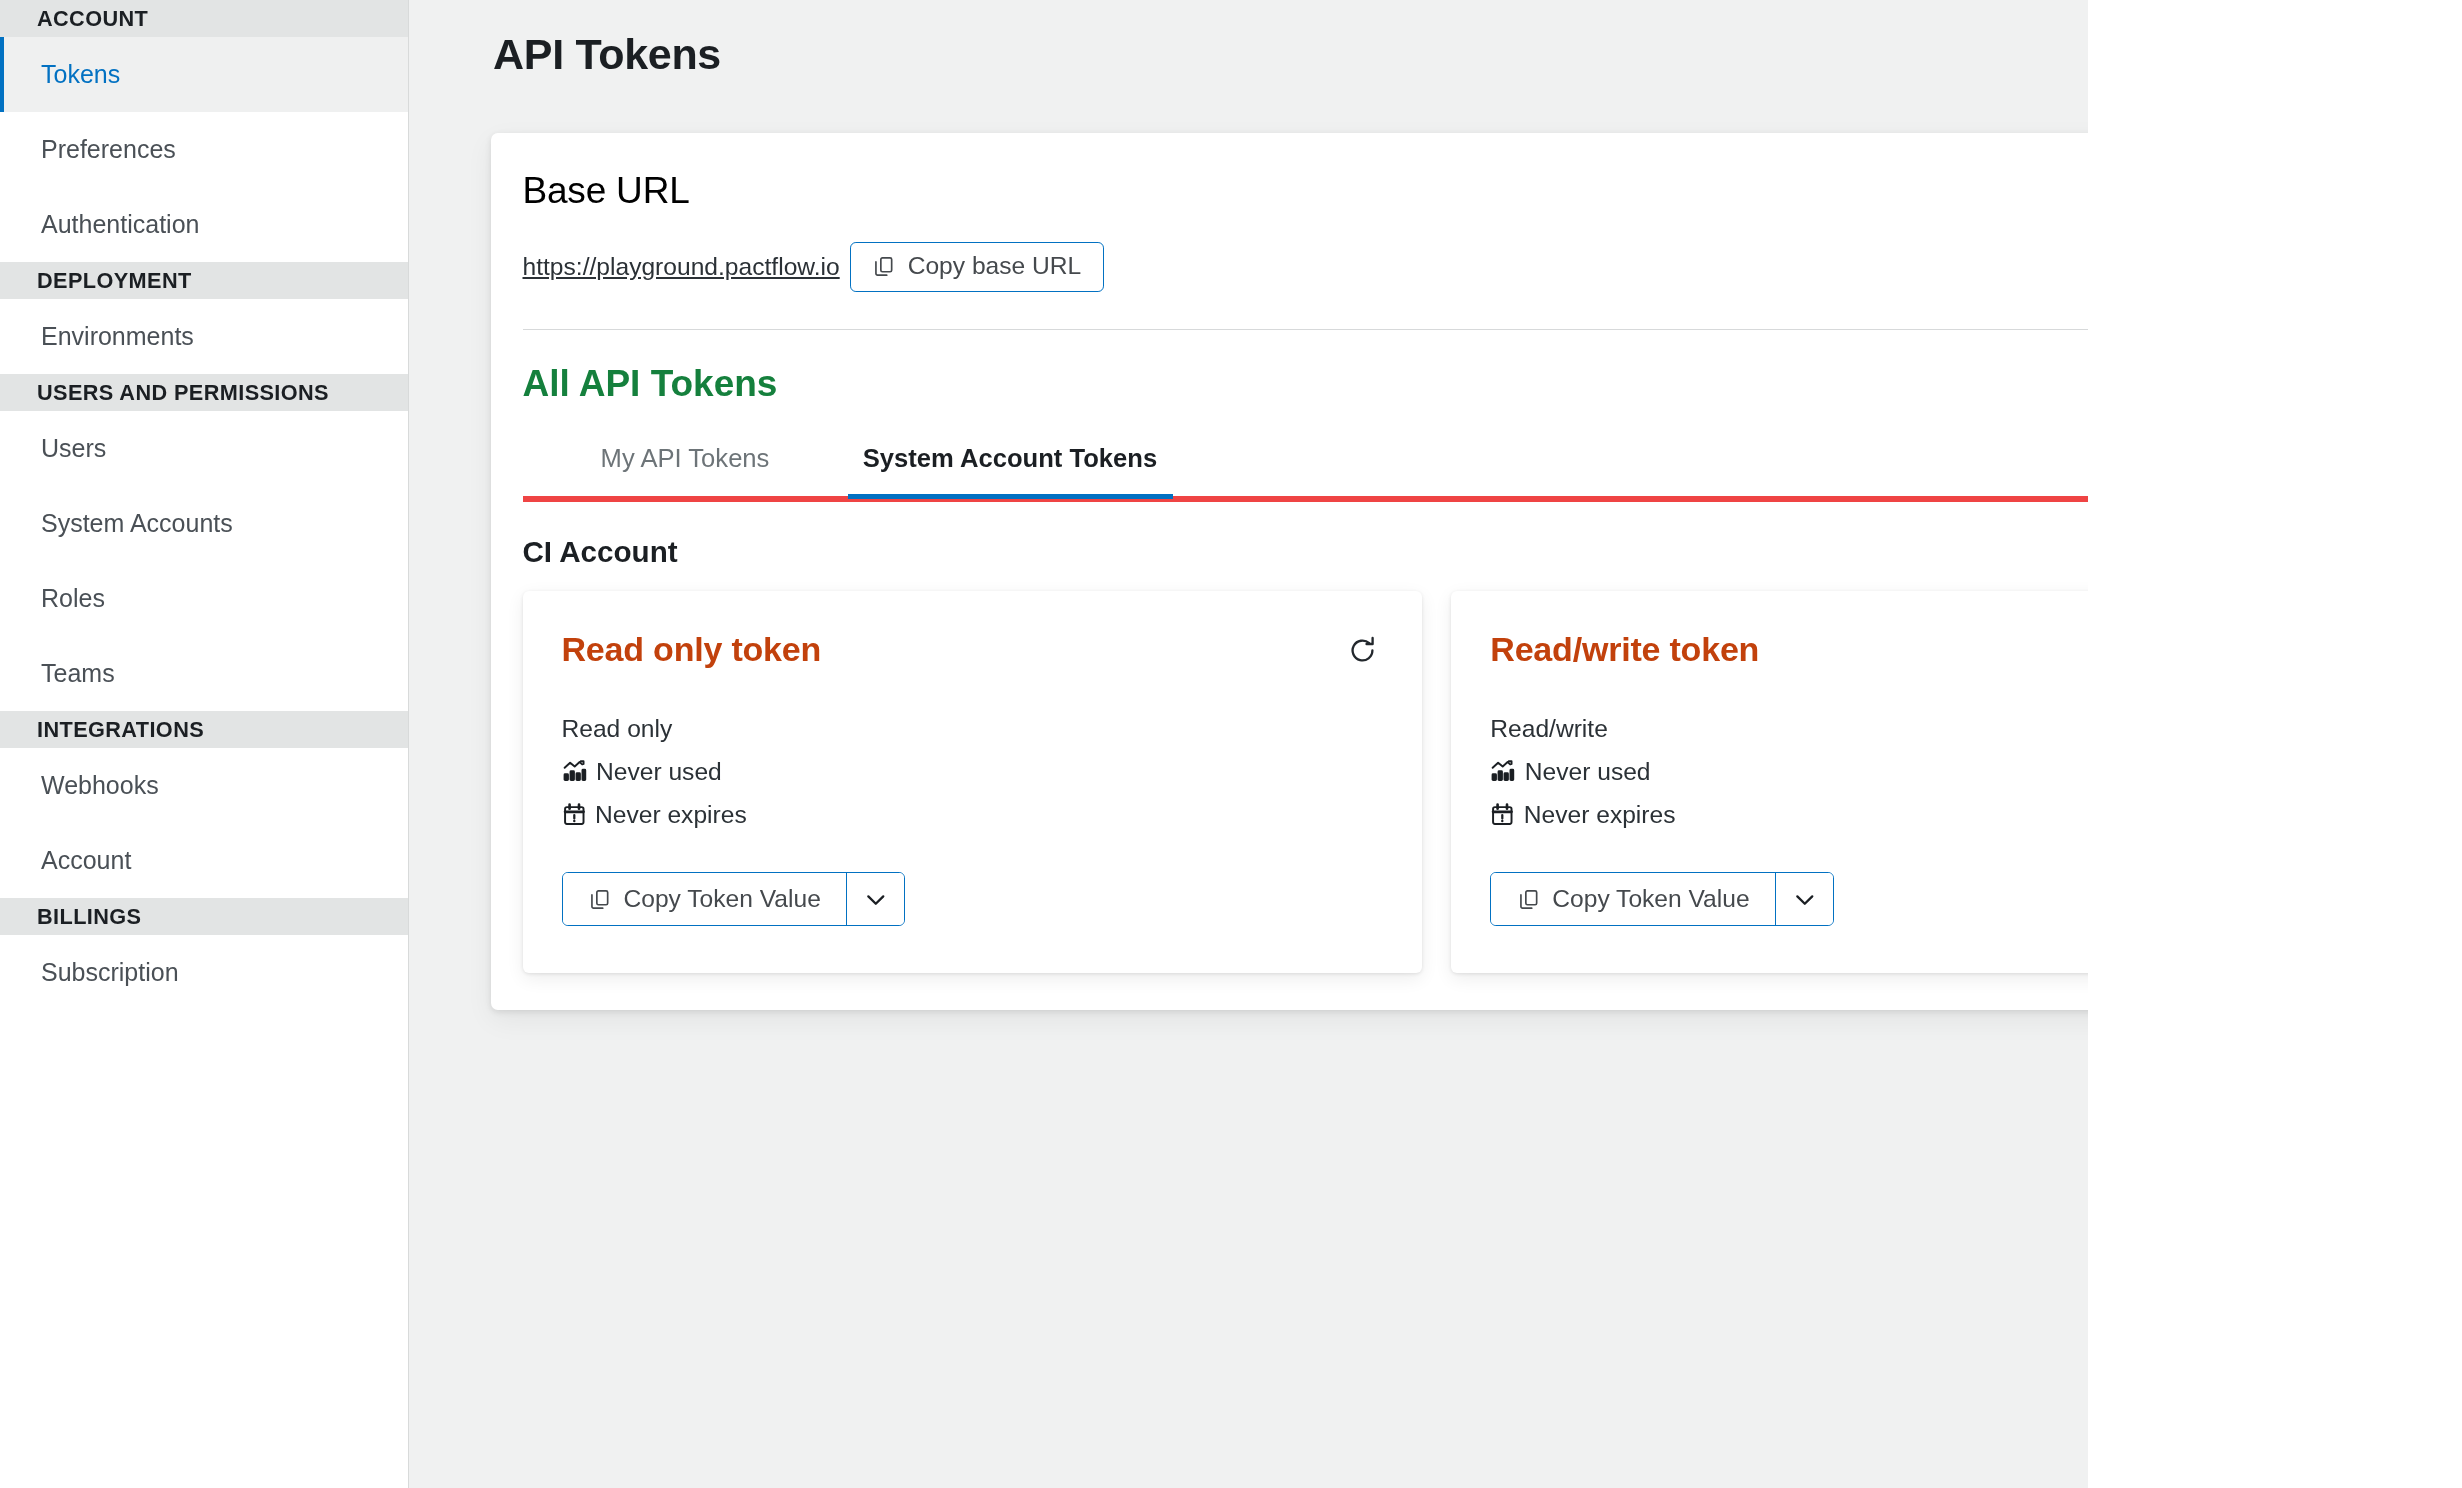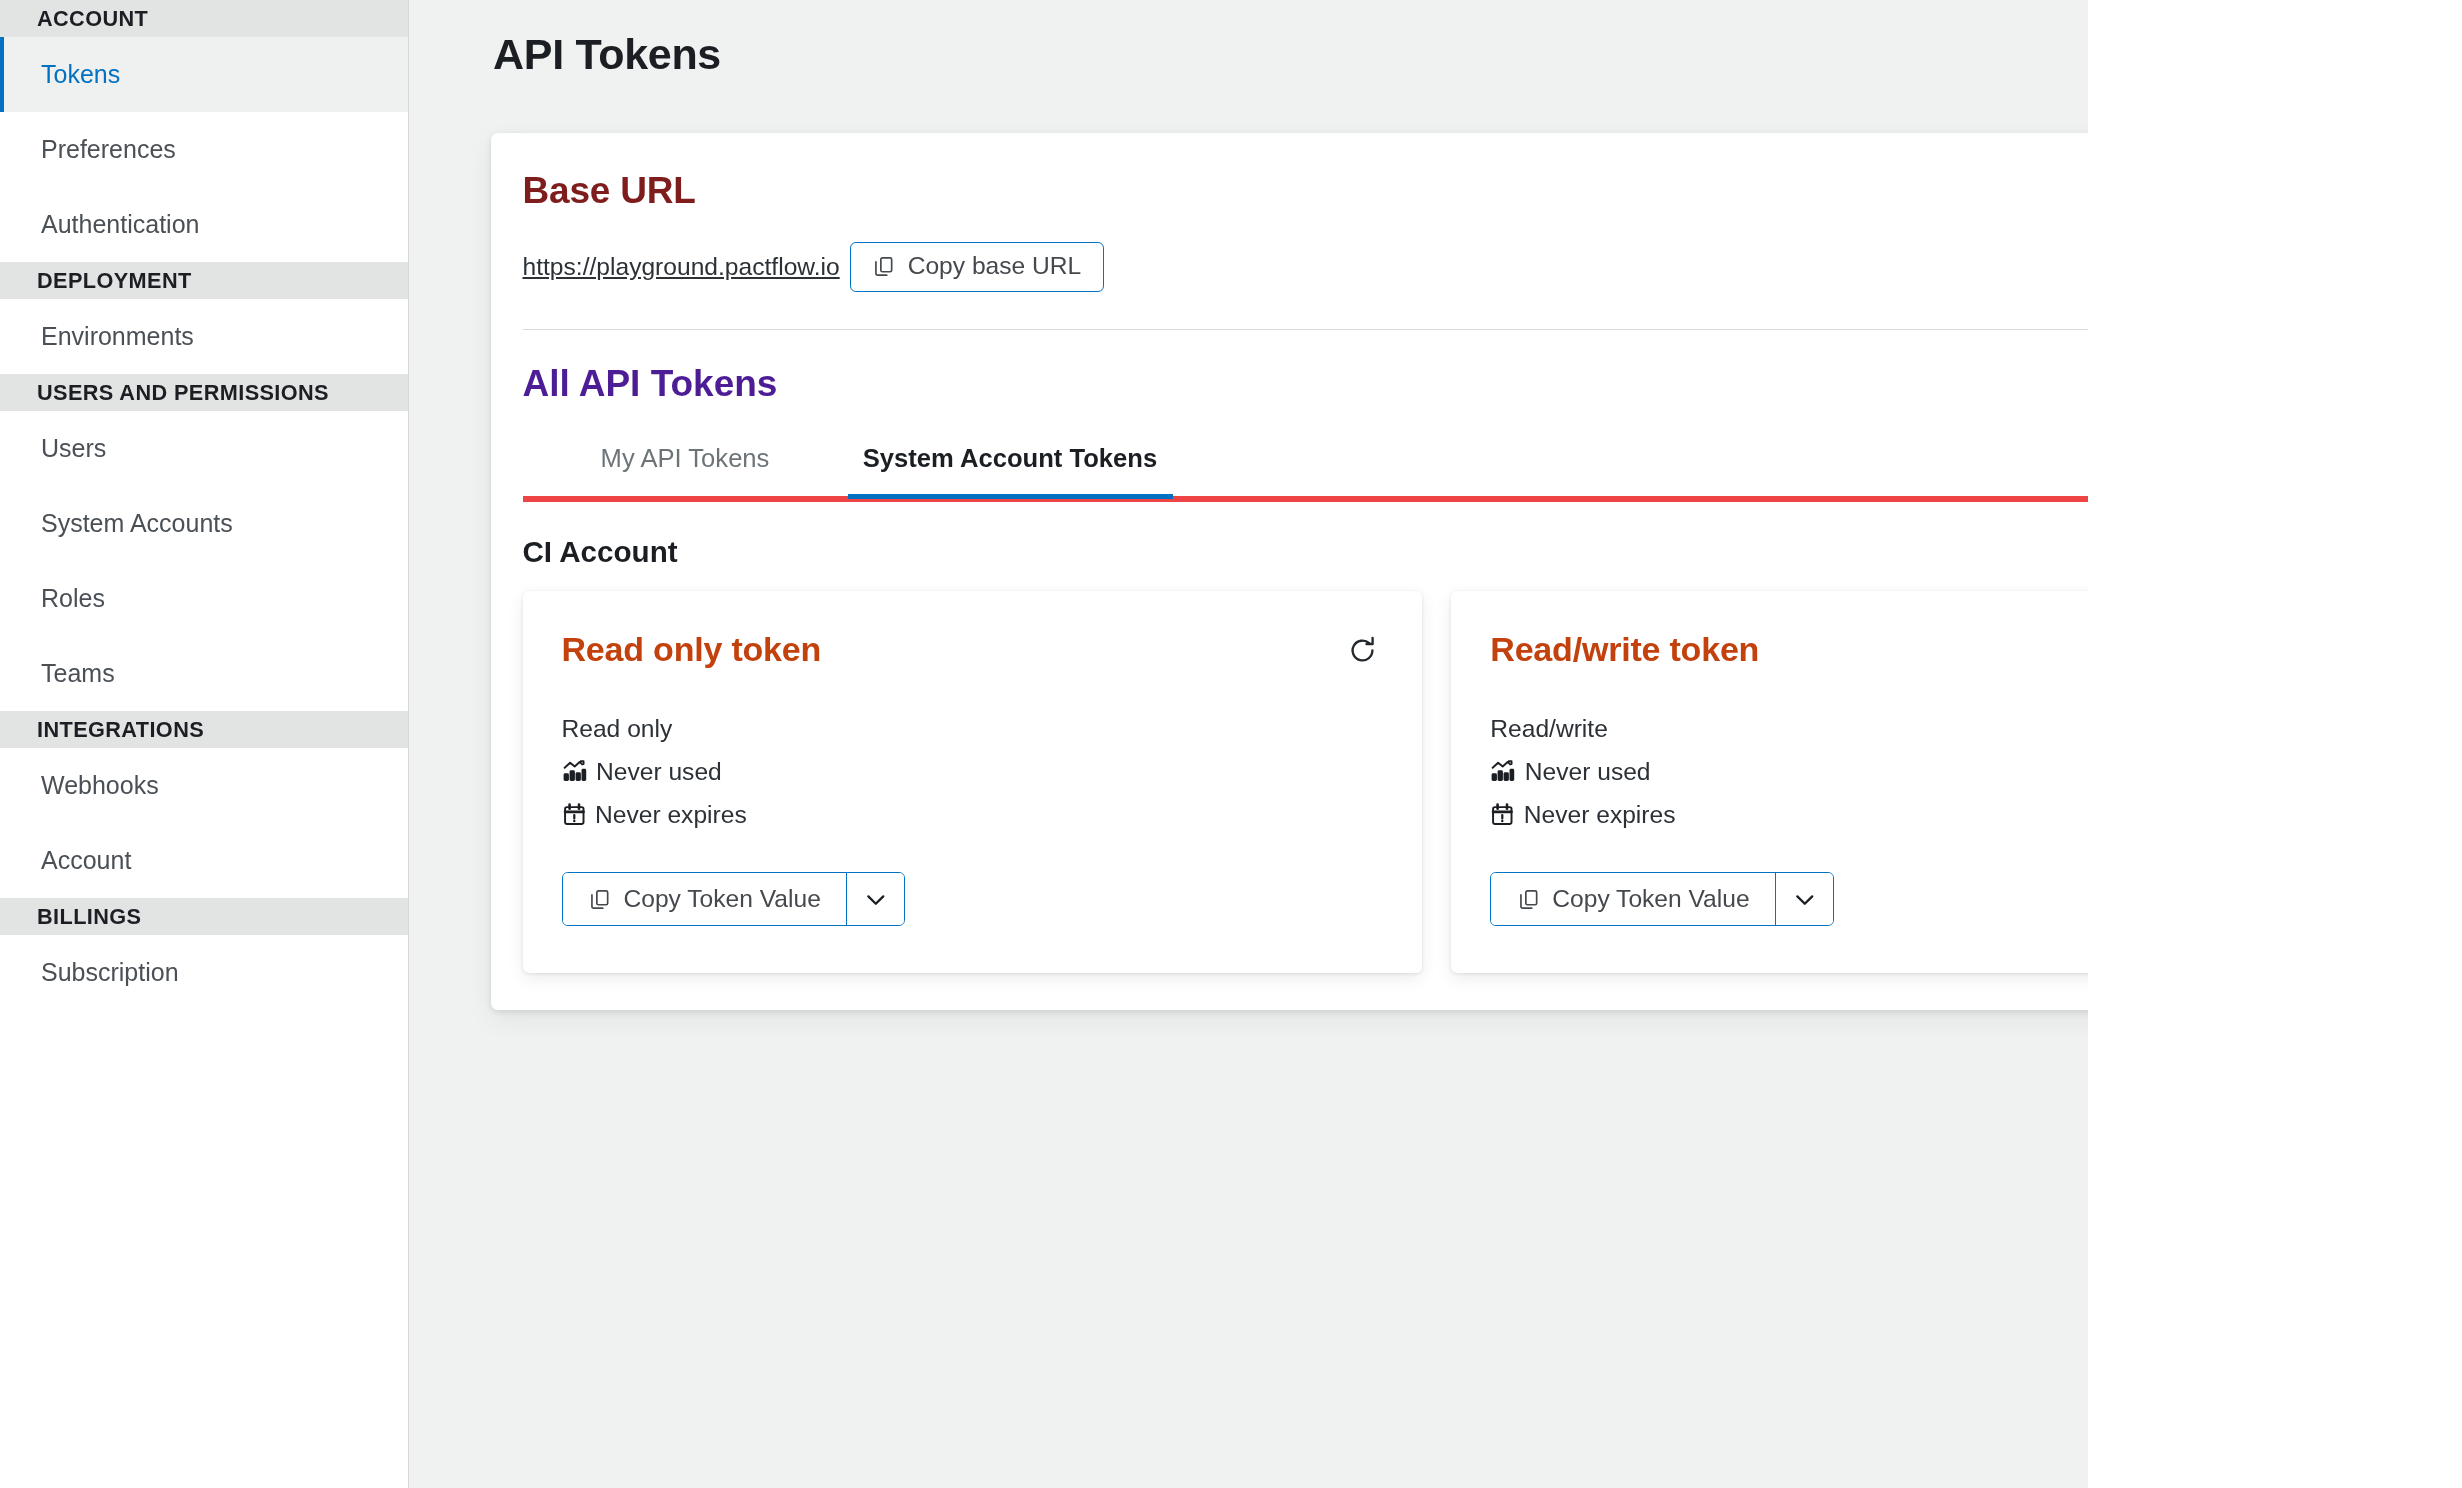--- a/index.html
+++ b/index.html
@@ -93,8 +93,8 @@
 
   .section-title {
     font-size: 37px;
-    font-weight: bold;
-    color: #7f1d1d;
+    font-weight: normal;
+    color: #000000;
     letter-spacing: -0.2px;
     padding: 37px 0 0 0;
   }

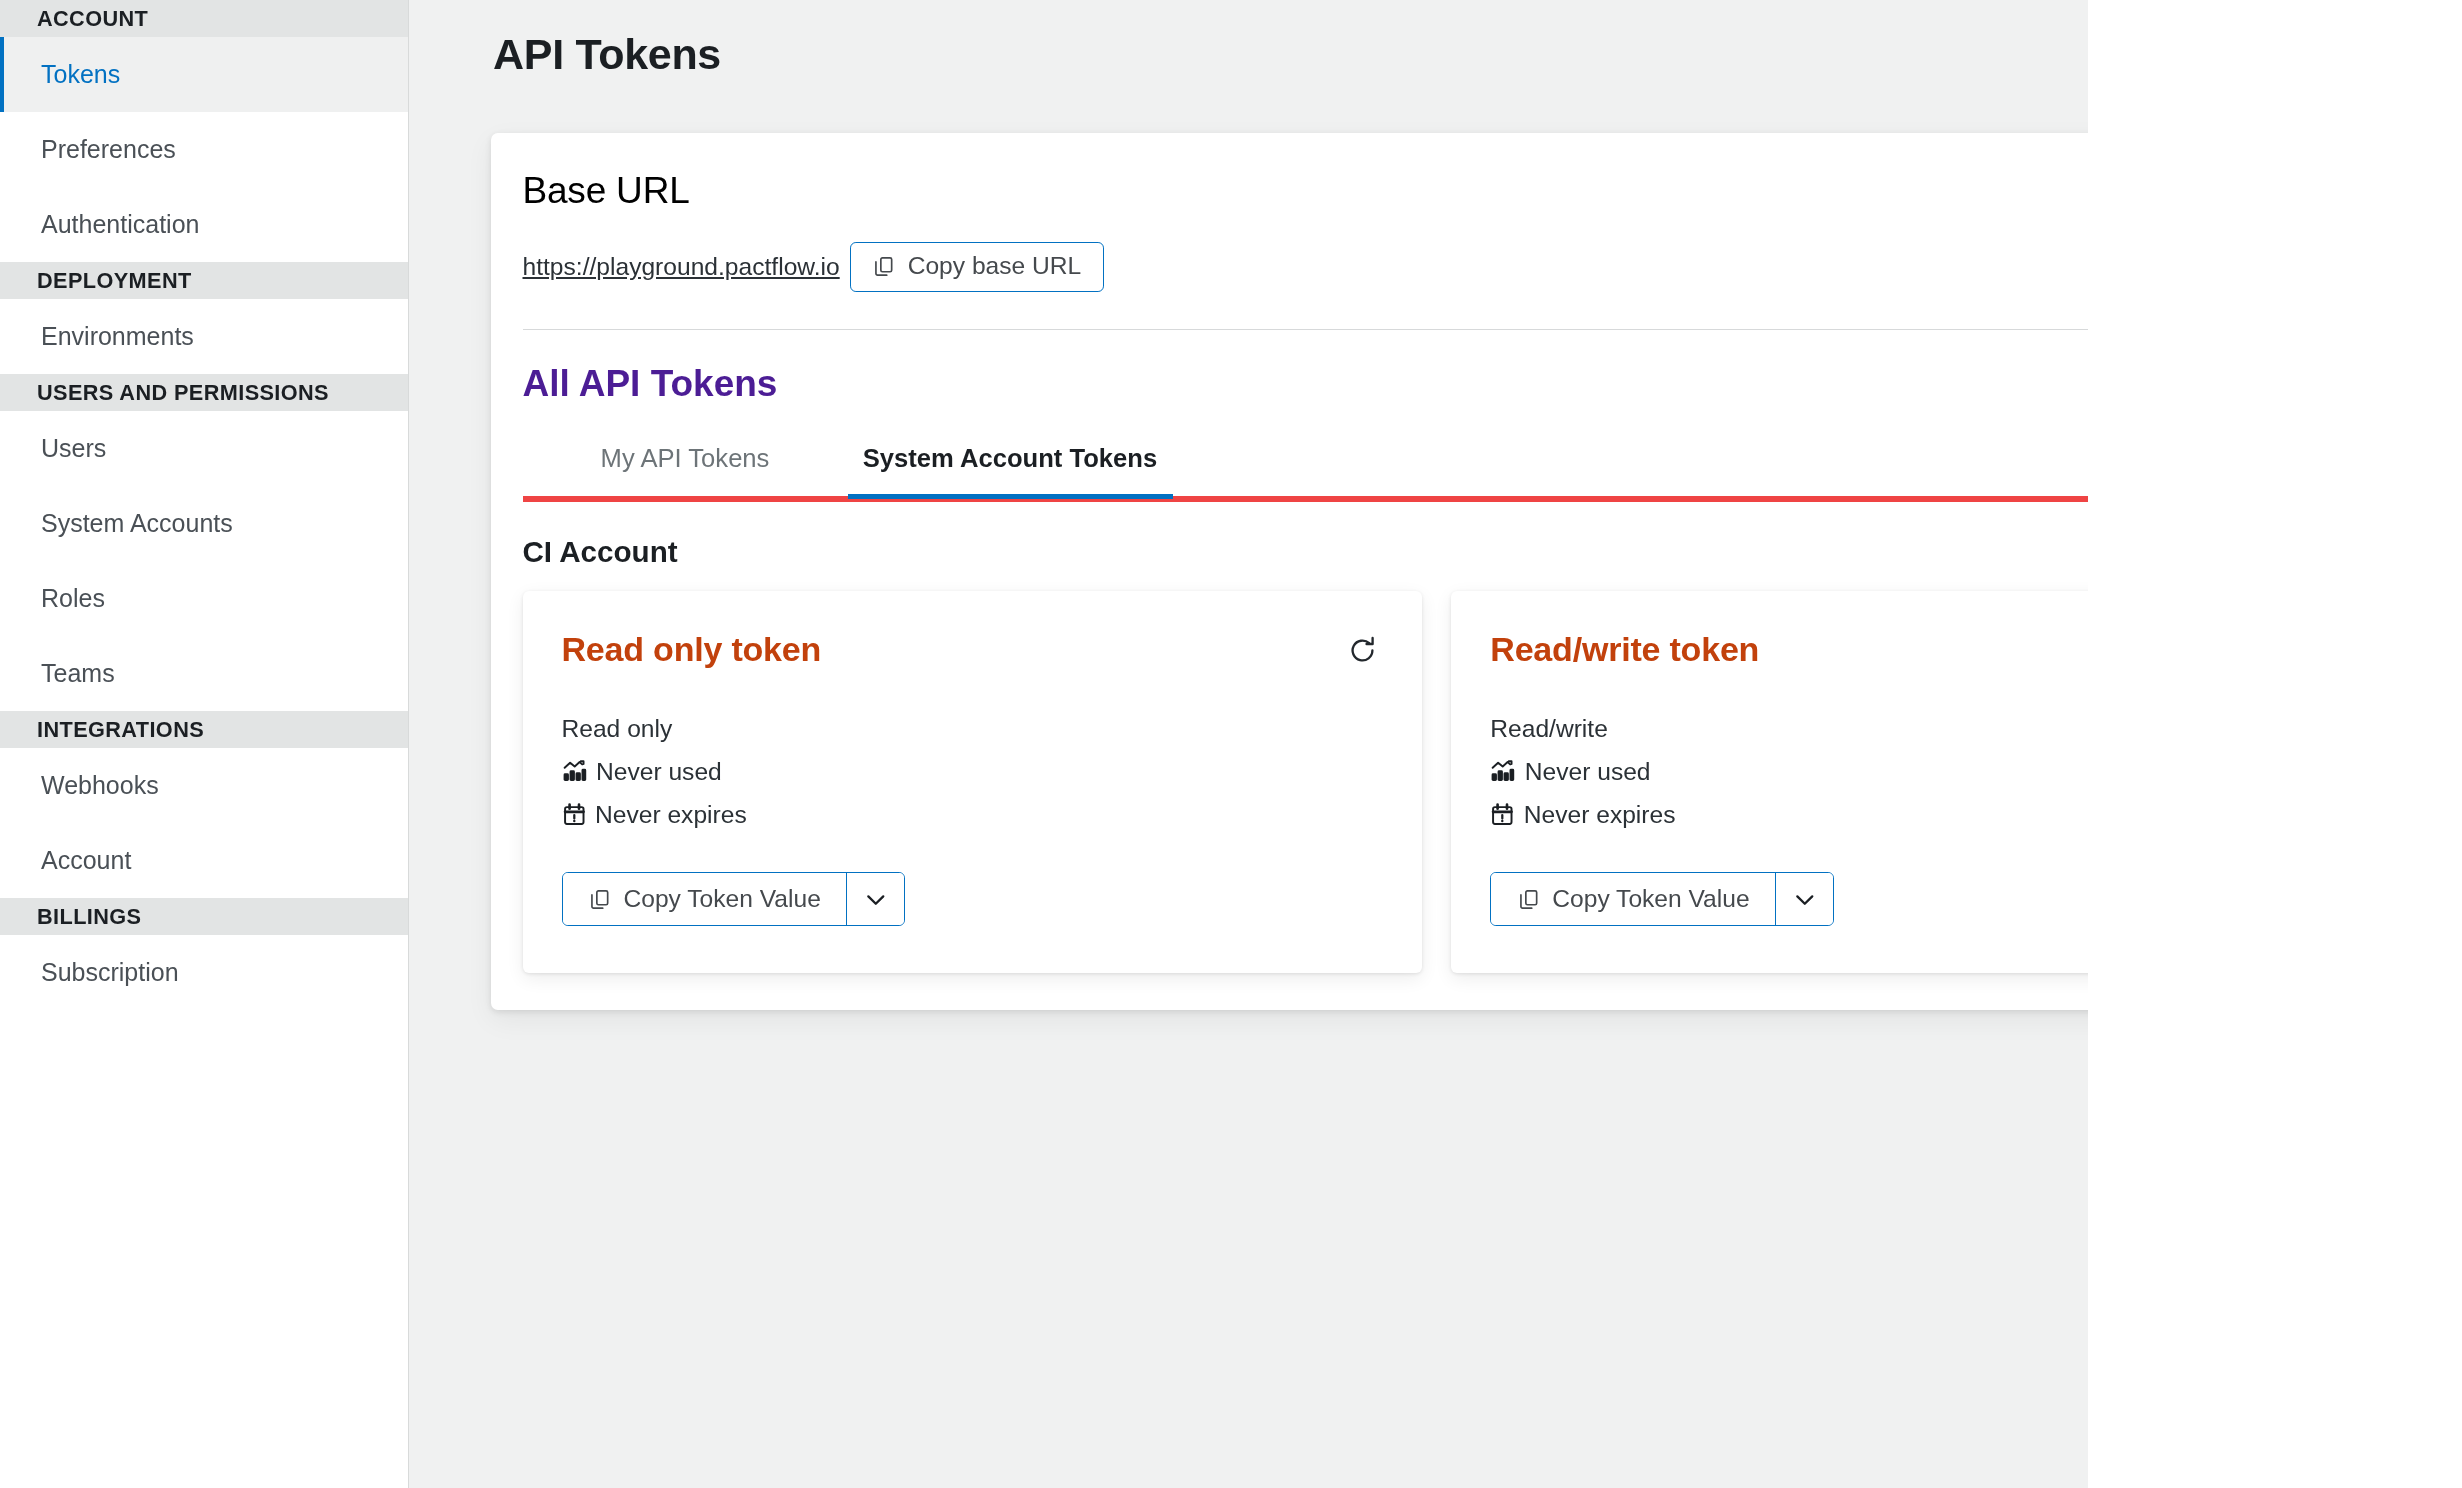--- a/index.html
+++ b/index.html
@@ -132,7 +132,7 @@
   .all-tokens-title {
     font-size: 37px;
     font-weight: bold;
-    color: #4c1d95;
+    color: #15803d;
     padding-top: 33px;
   }
 

